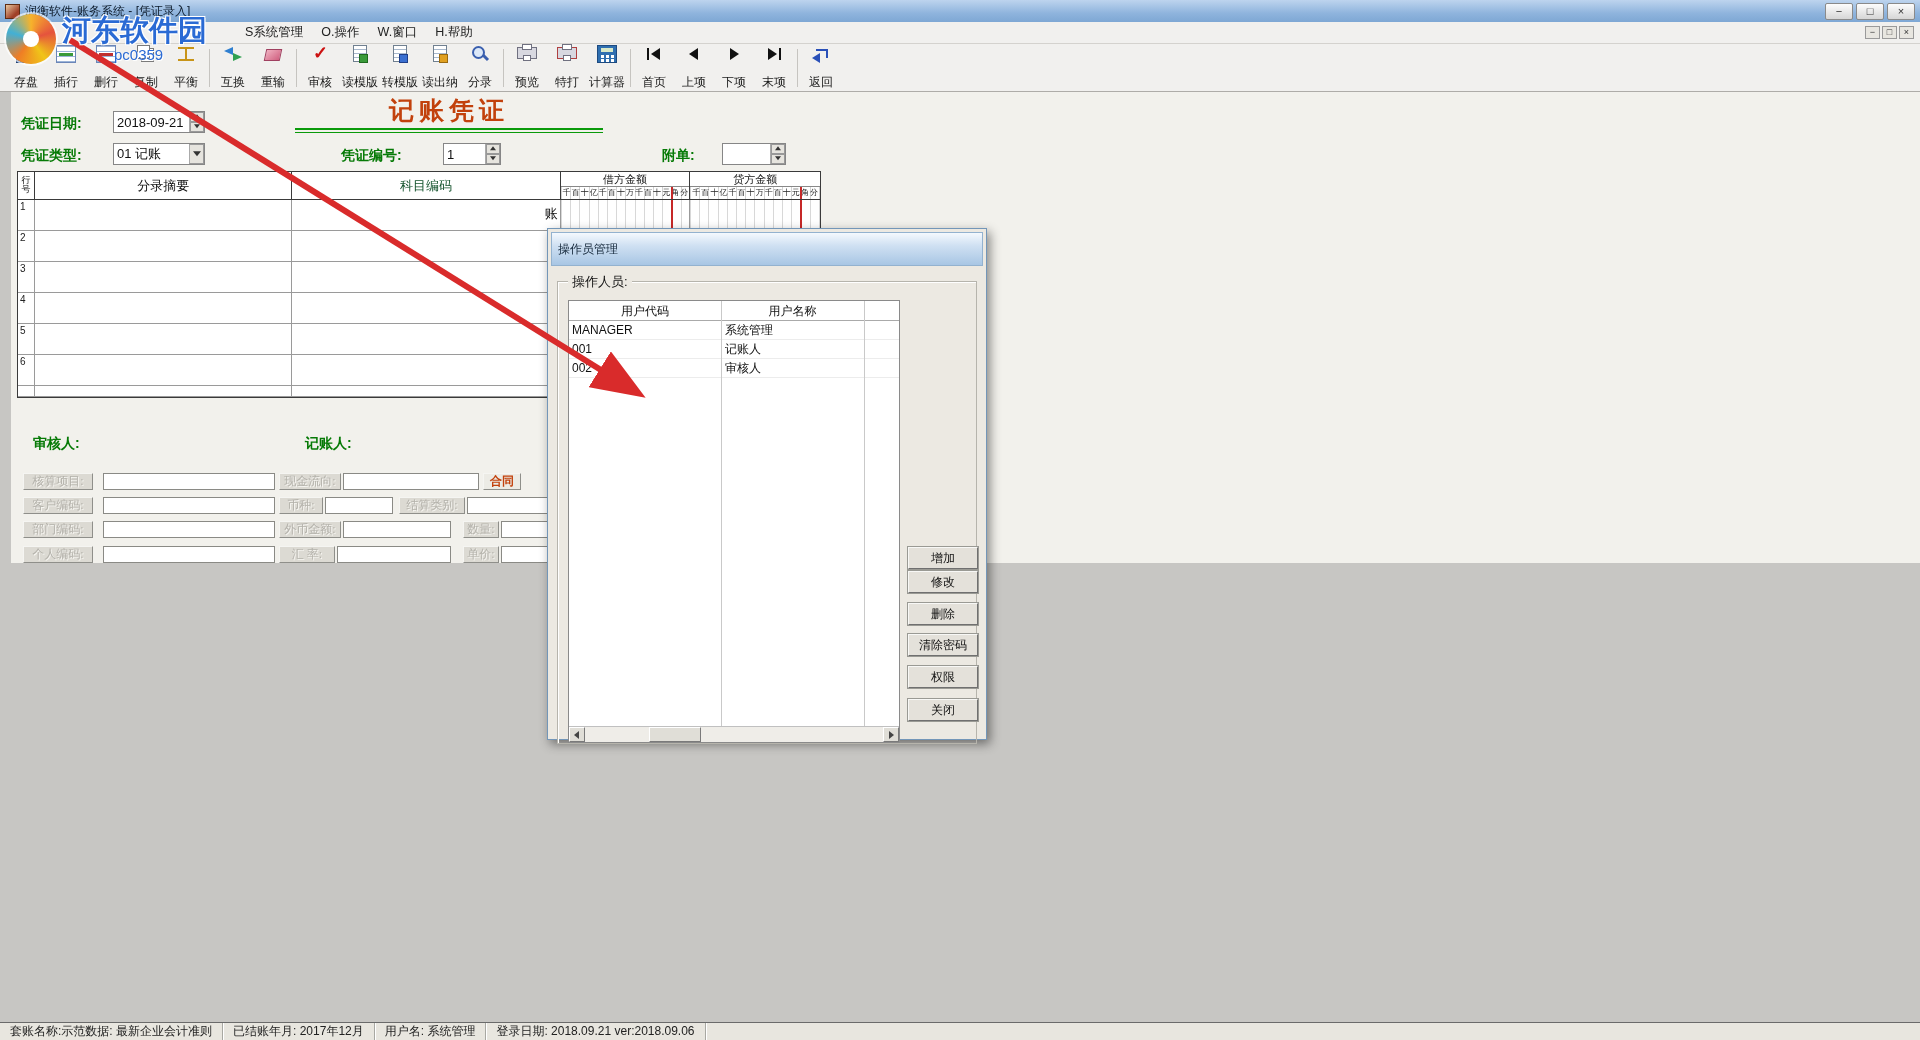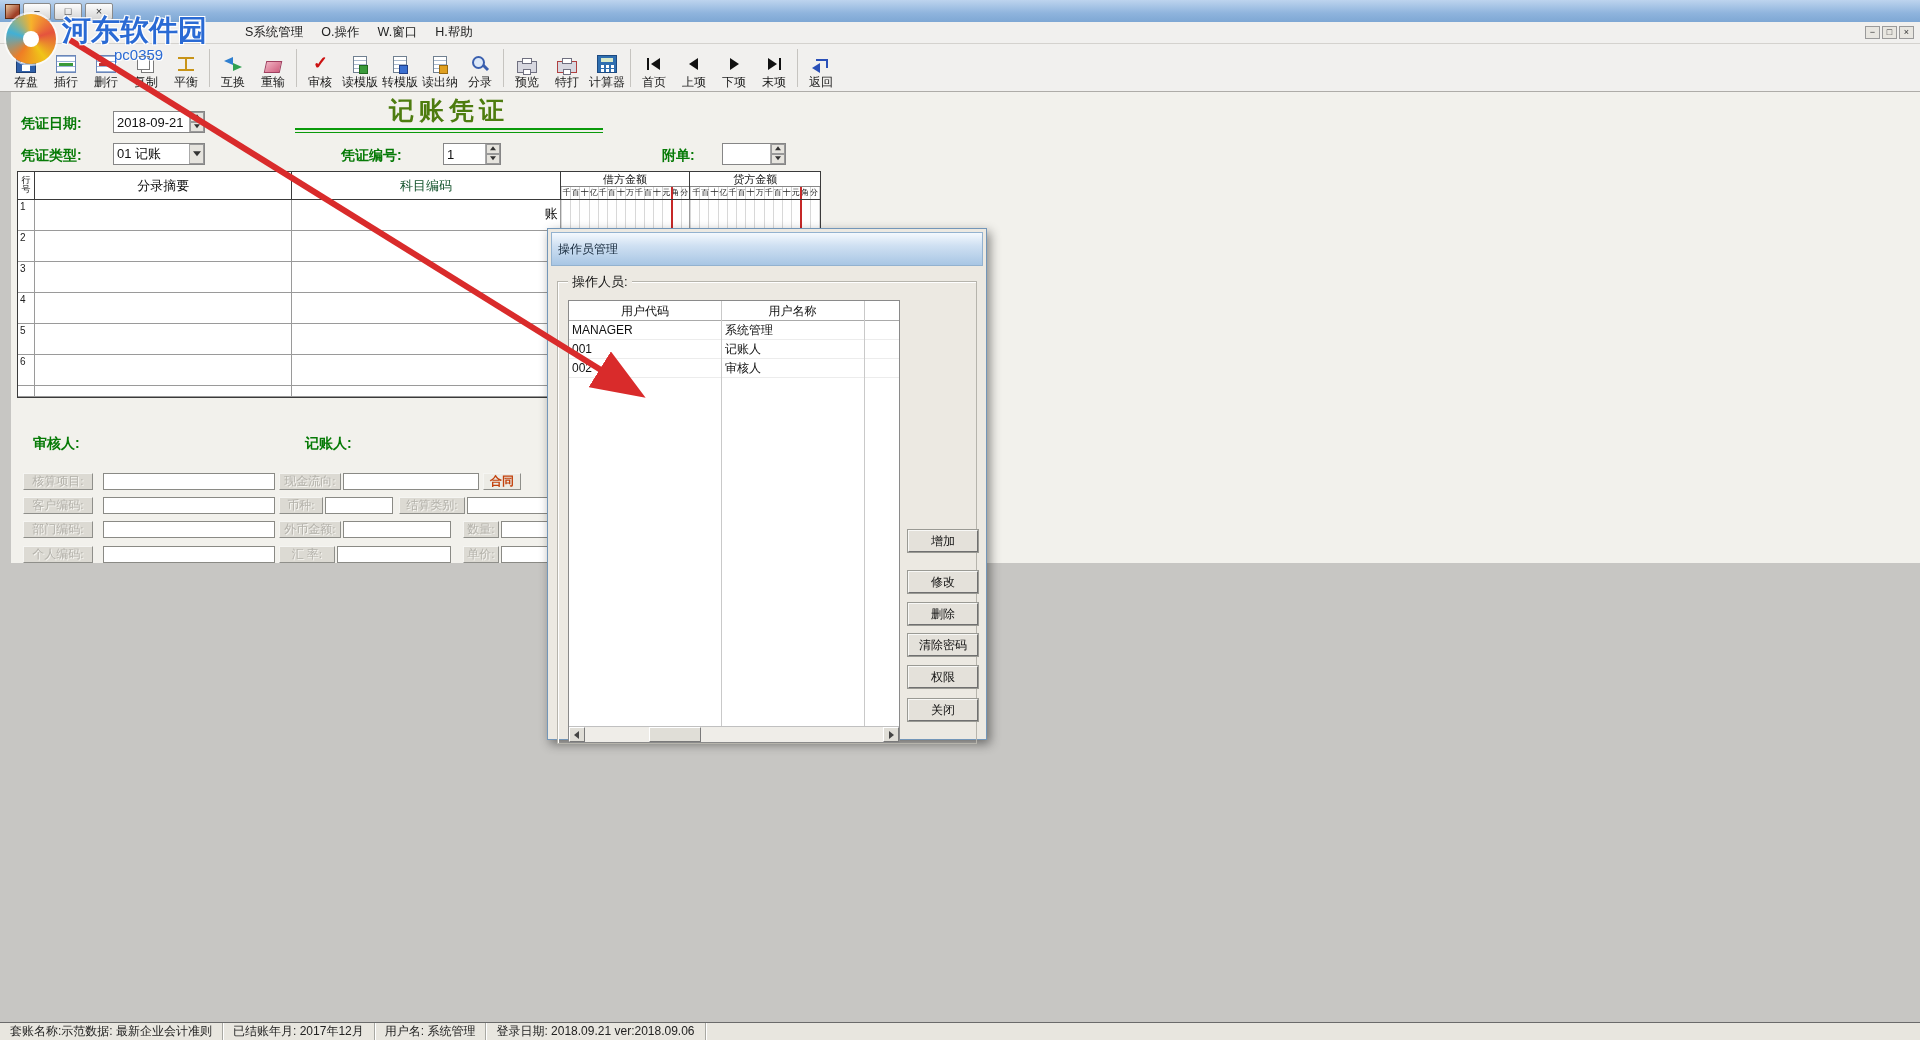--- a/index.html
+++ b/index.html
@@ -192,6 +192,7 @@
 
   <div class="titlebar">
     <div class="app-icon"></div>
+    <div class="title-text">润衡软件-账务系统 - [凭证录入]</div>
     <div class="win-btn">−</div>
     <div class="win-btn">□</div>
     <div class="win-btn">×</div>

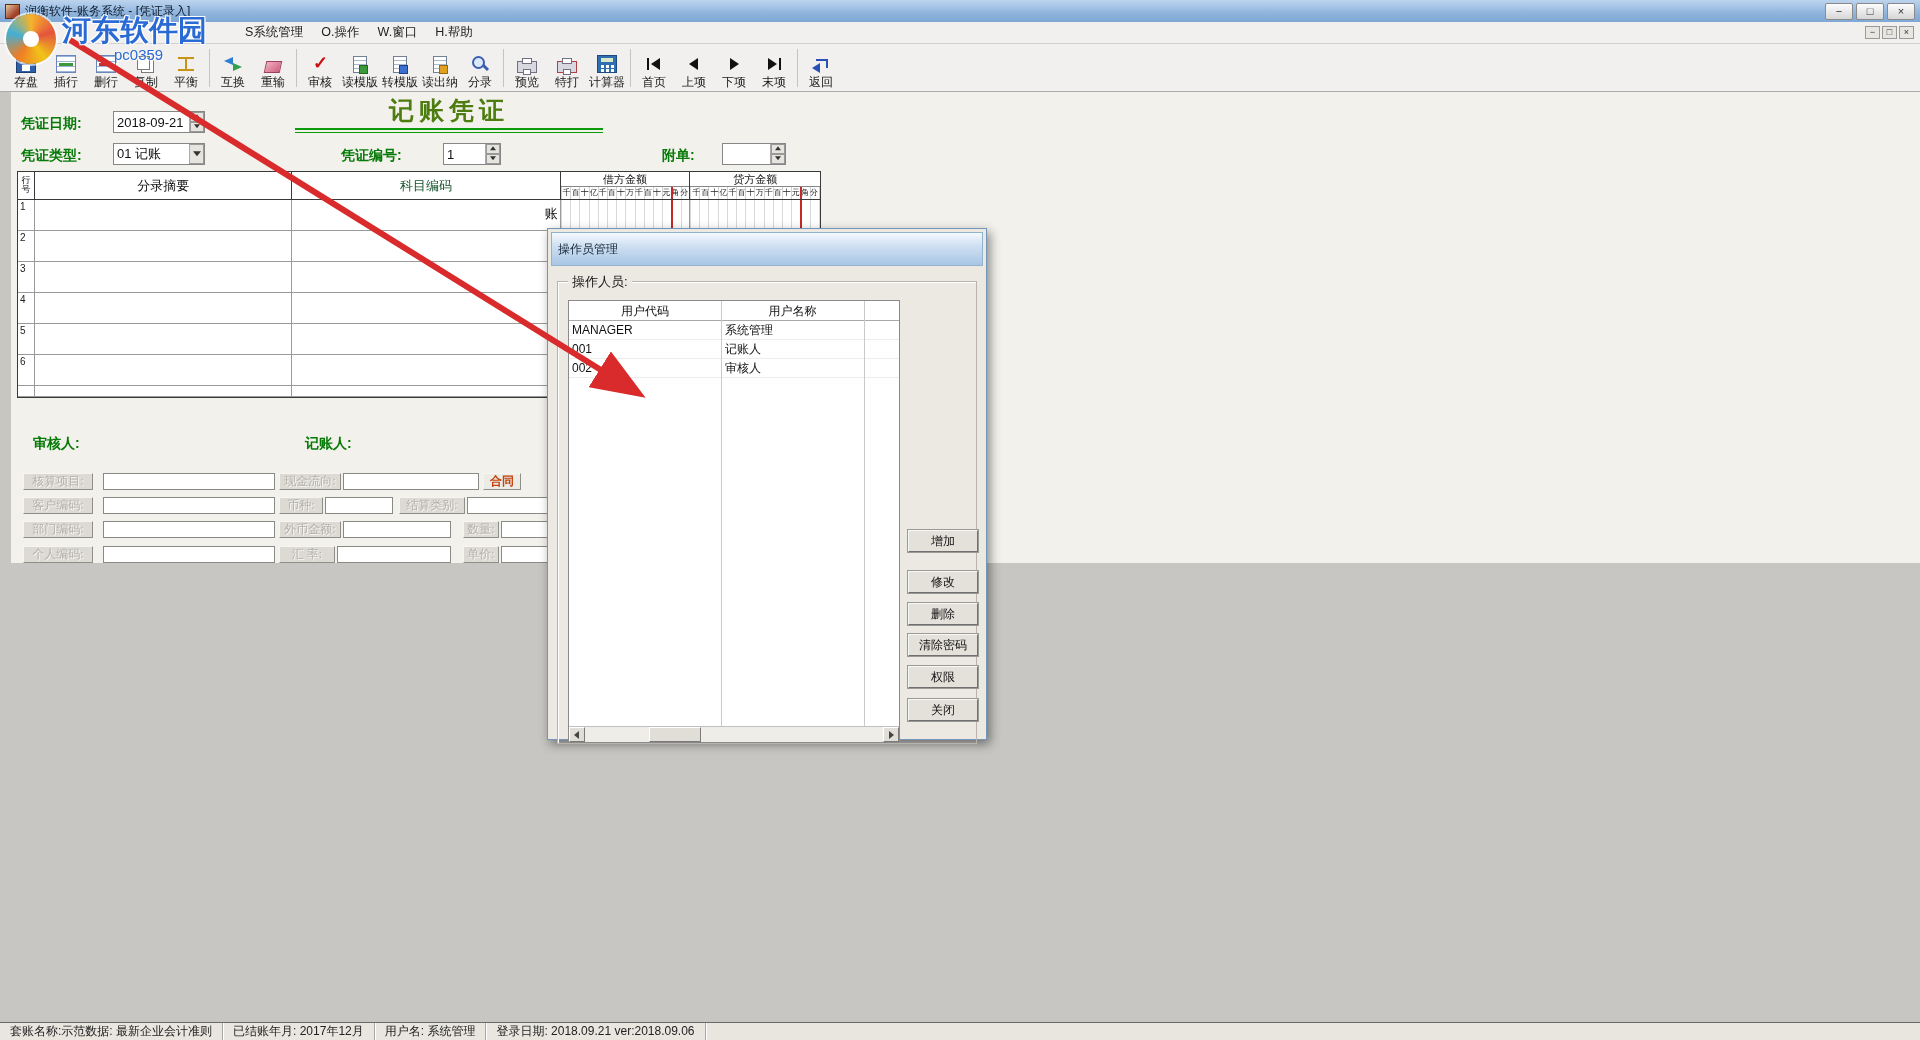--- a/index.html
+++ b/index.html
@@ -26,7 +26,7 @@
   
   .toolbar { position:absolute; top:44px; left:0; right:0; height:48px; background:#f1f0ee;
     border-bottom:1px solid #aeaca8; display:flex; align-items:center; padding:0 6px; }
-  .tbtn { width:40px; height:46px; display:flex; flex-direction:column; align-items:center; justify-content:flex-end; gap:1px; flex:none; }
+  .tbtn { width:40px; height:46px; display:flex; flex-direction:column; align-items:center; justify-content:space-between; gap:1px; flex:none; }
   .tlabel { font-size:12px; color:#1a1a1a; white-space:nowrap; }
   .tsep { width:1px; height:38px; background:#c6c4c0; margin:0 3px; flex:none; }
   .ticon { width:20px; height:18px; position:relative; flex:none; }

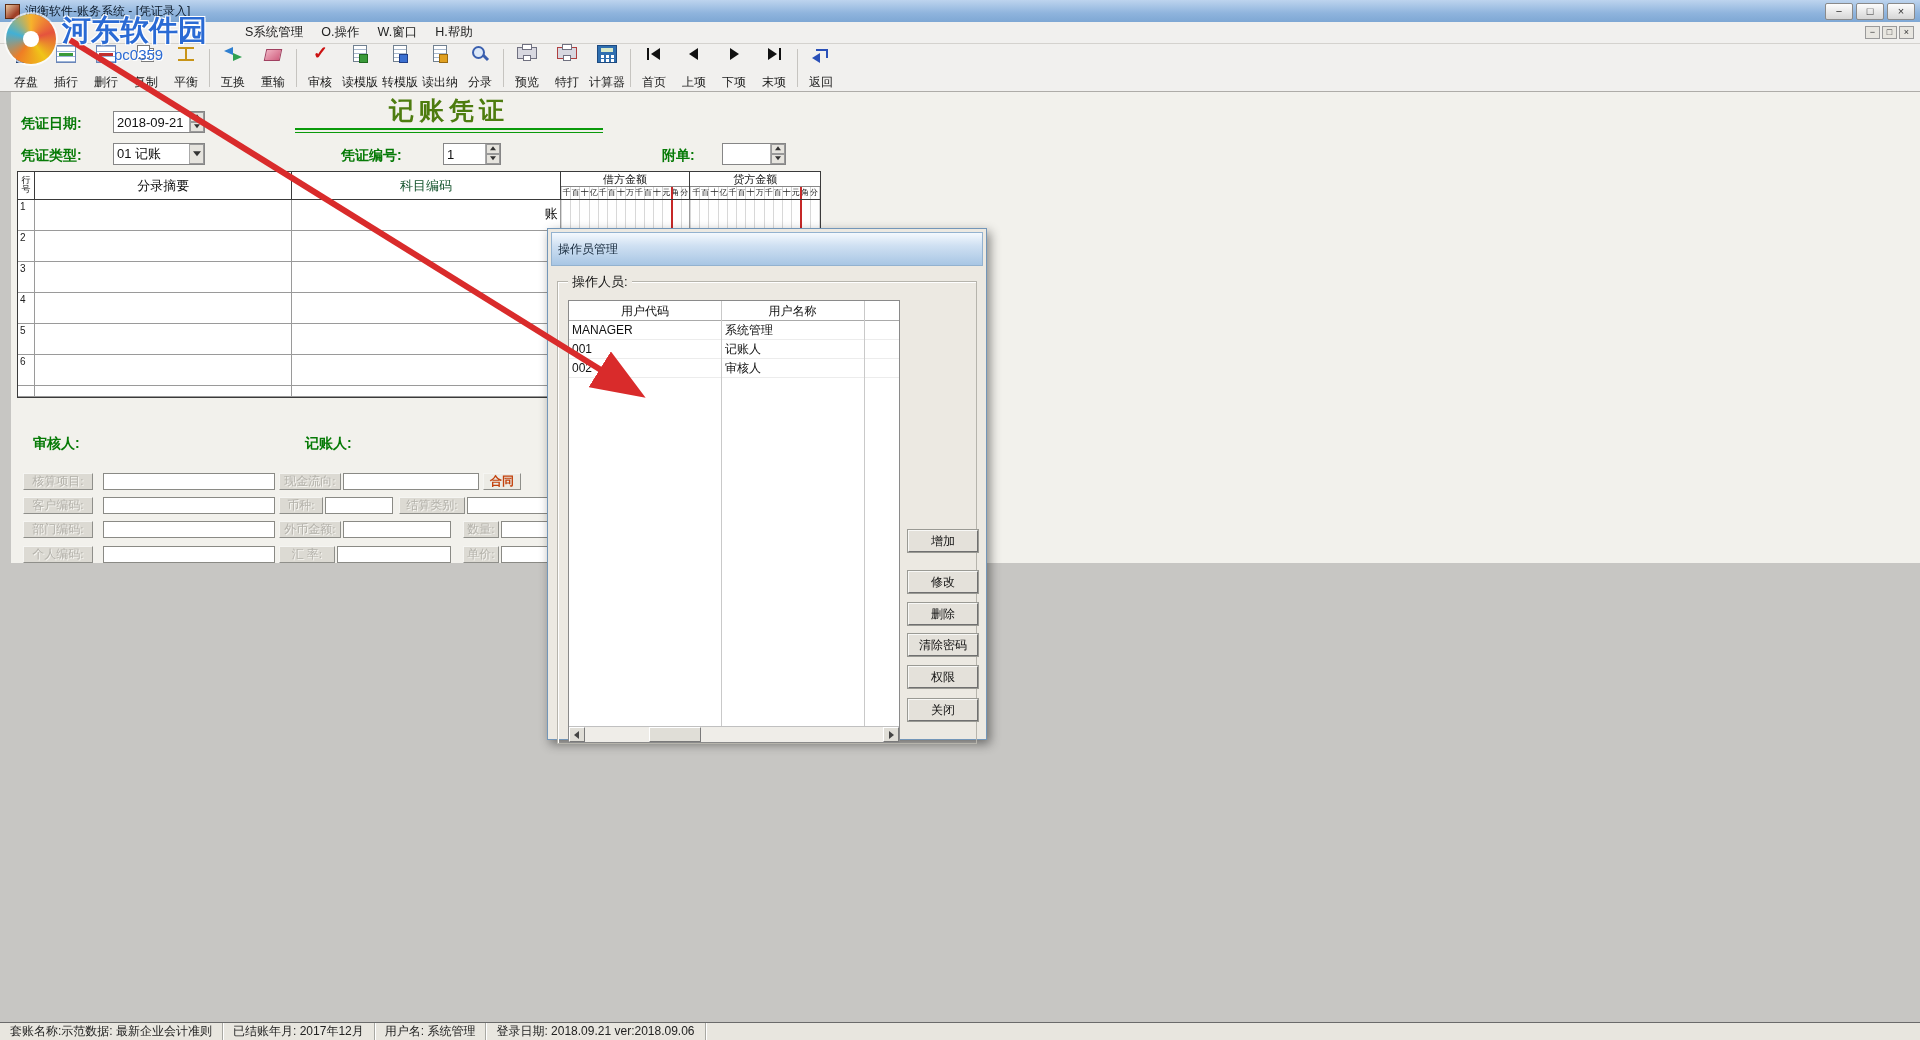--- a/index.html
+++ b/index.html
@@ -96,7 +96,7 @@
   .dropbtn::after { content:""; position:absolute; left:50%; top:50%; transform:translate(-50%,-30%); border:4px solid transparent; border-top:5px solid #333; }
 
   .vtitle { position:absolute; left:284px; top:2px; width:308px; text-align:center; }
-  .vtitle-text { font-size:25px; font-weight:bold; letter-spacing:5px; color:#4d7c0f;text-align:center; }
+  .vtitle-text { font-size:25px; font-weight:bold; letter-spacing:5px; color:#c2410c;text-align:center; }
   .uline1 { margin-top:1px; border-top:2px solid #0a9a0a; }
   .uline2 { margin-top:2px; border-top:1px solid #0a9a0a; }
 

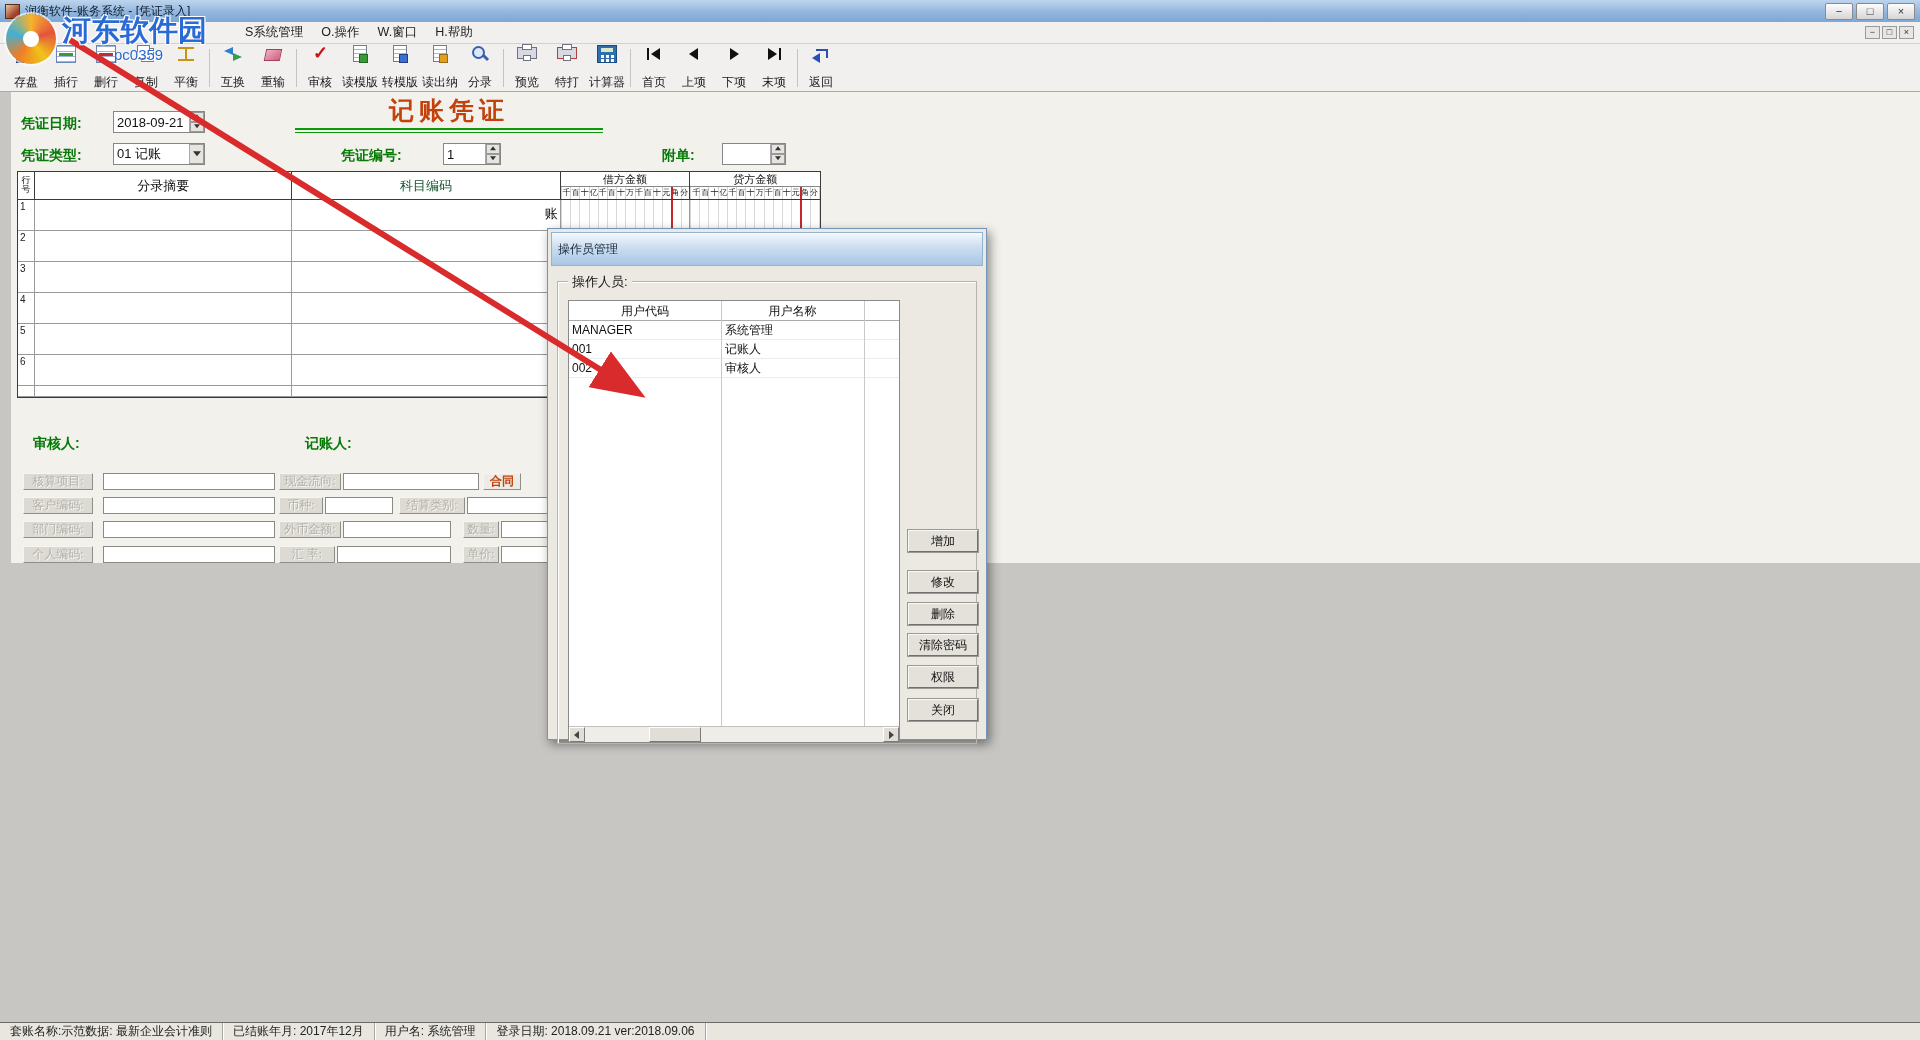--- a/index.html
+++ b/index.html
@@ -480,7 +480,7 @@
           </div>
         </div>
 
-        <div class="dlg-btn" style="top:248px">增加</div>
+        <div class="dlg-btn" style="top:265px">增加</div>
         <div class="dlg-btn" style="top:289px">修改</div>
         <div class="dlg-btn" style="top:321px">删除</div>
         <div class="dlg-btn" style="top:352px">清除密码</div>

